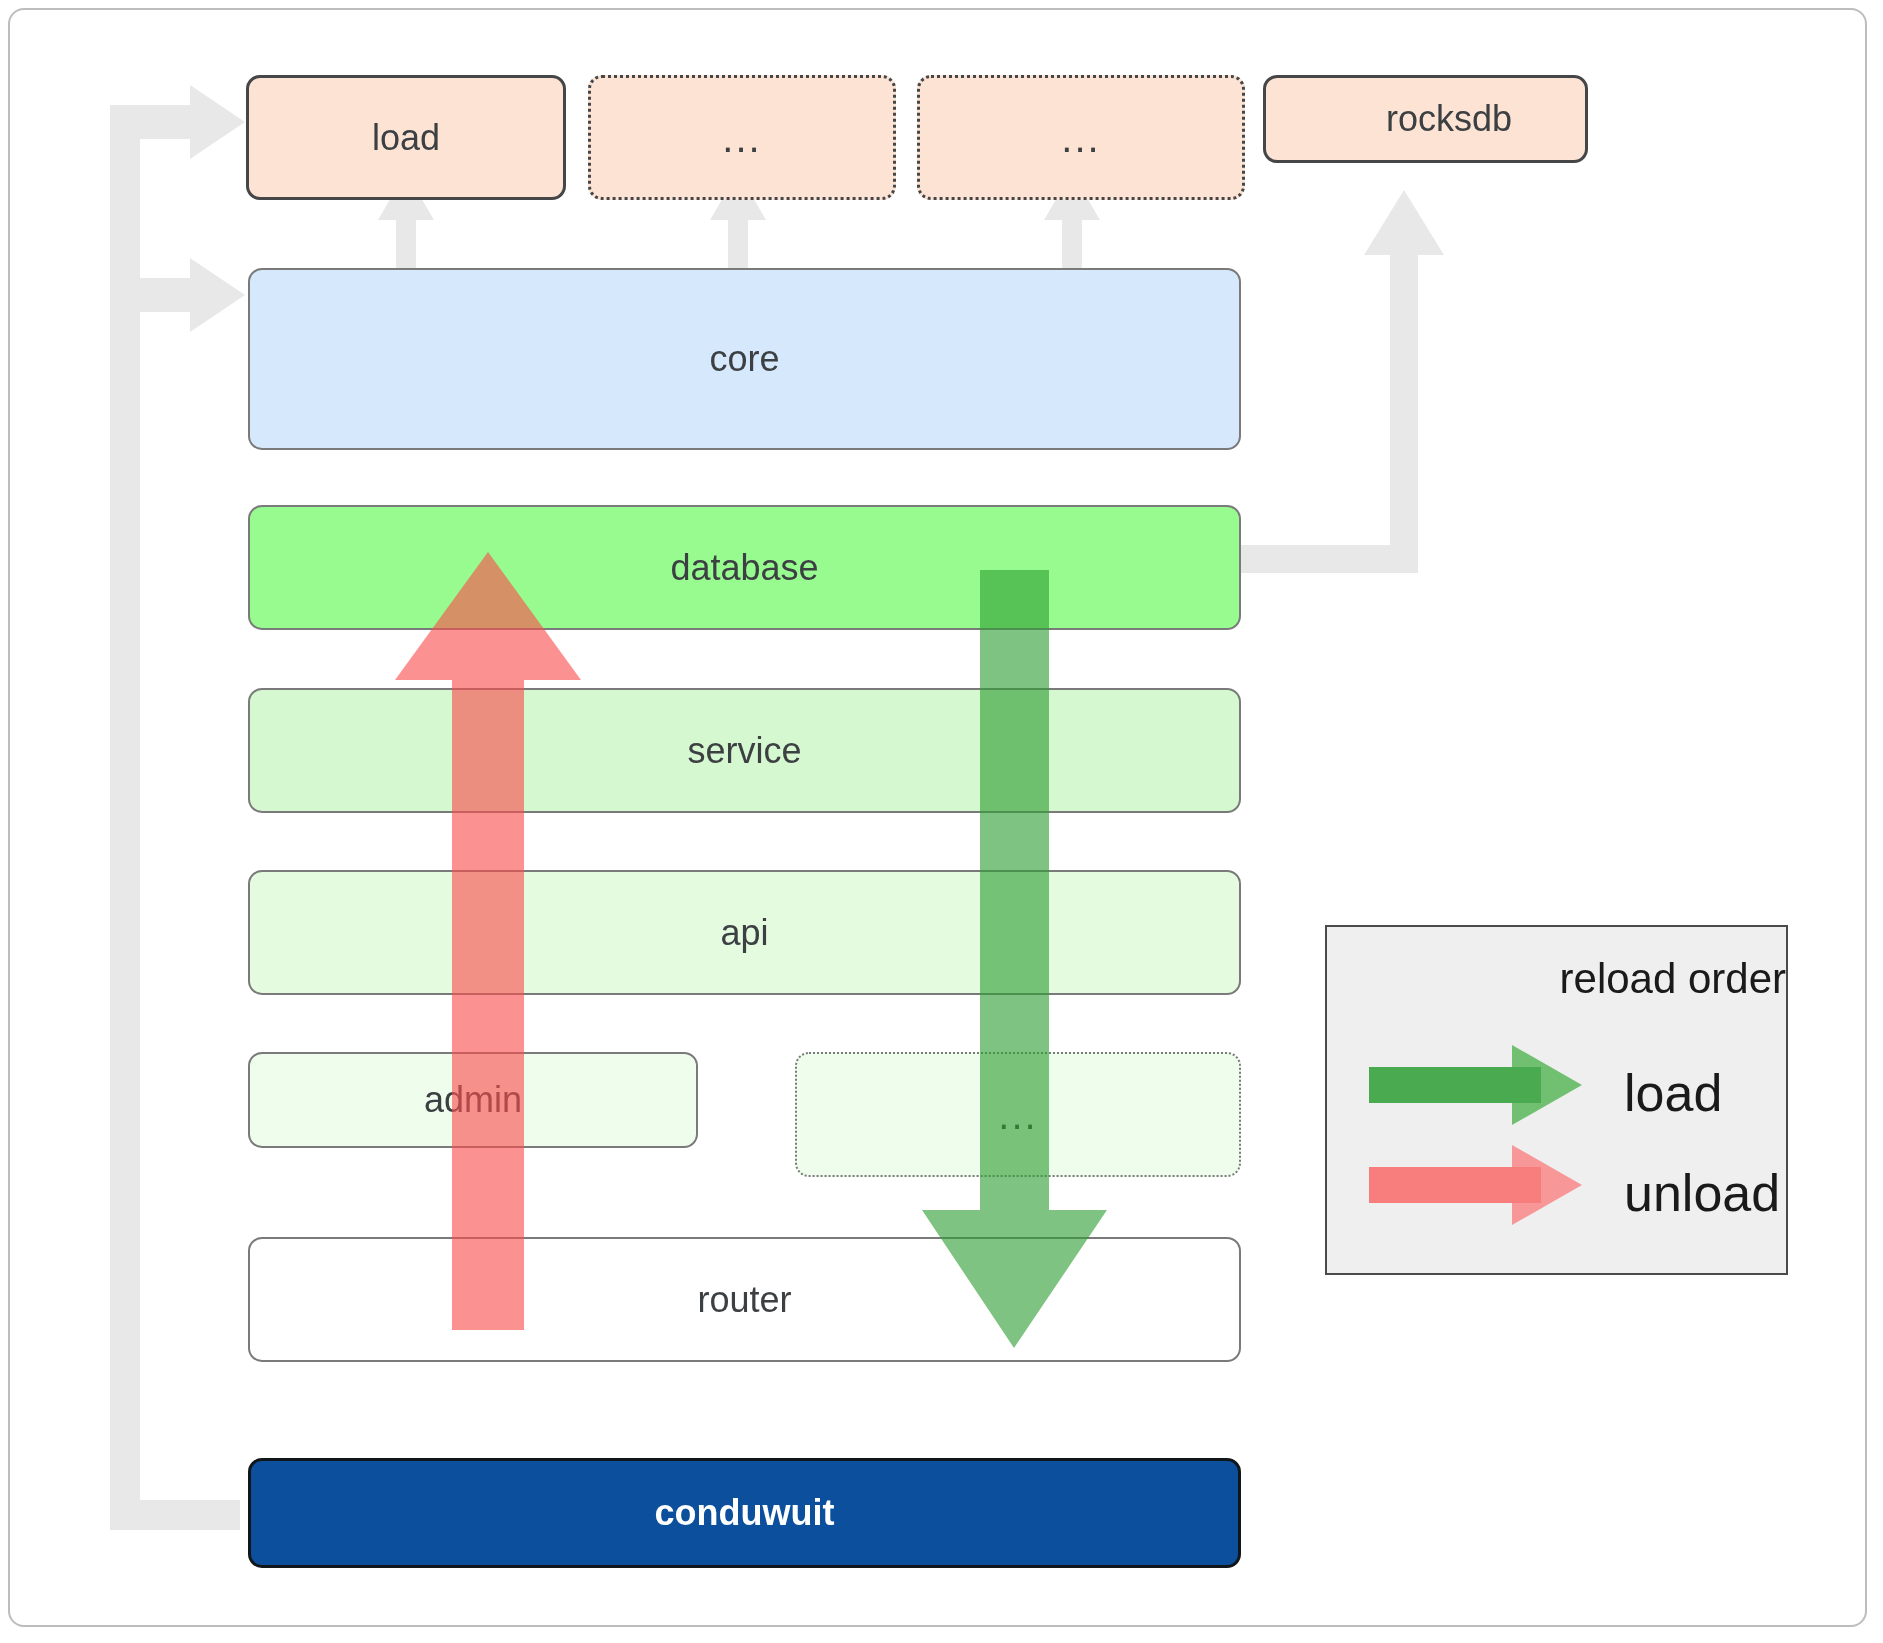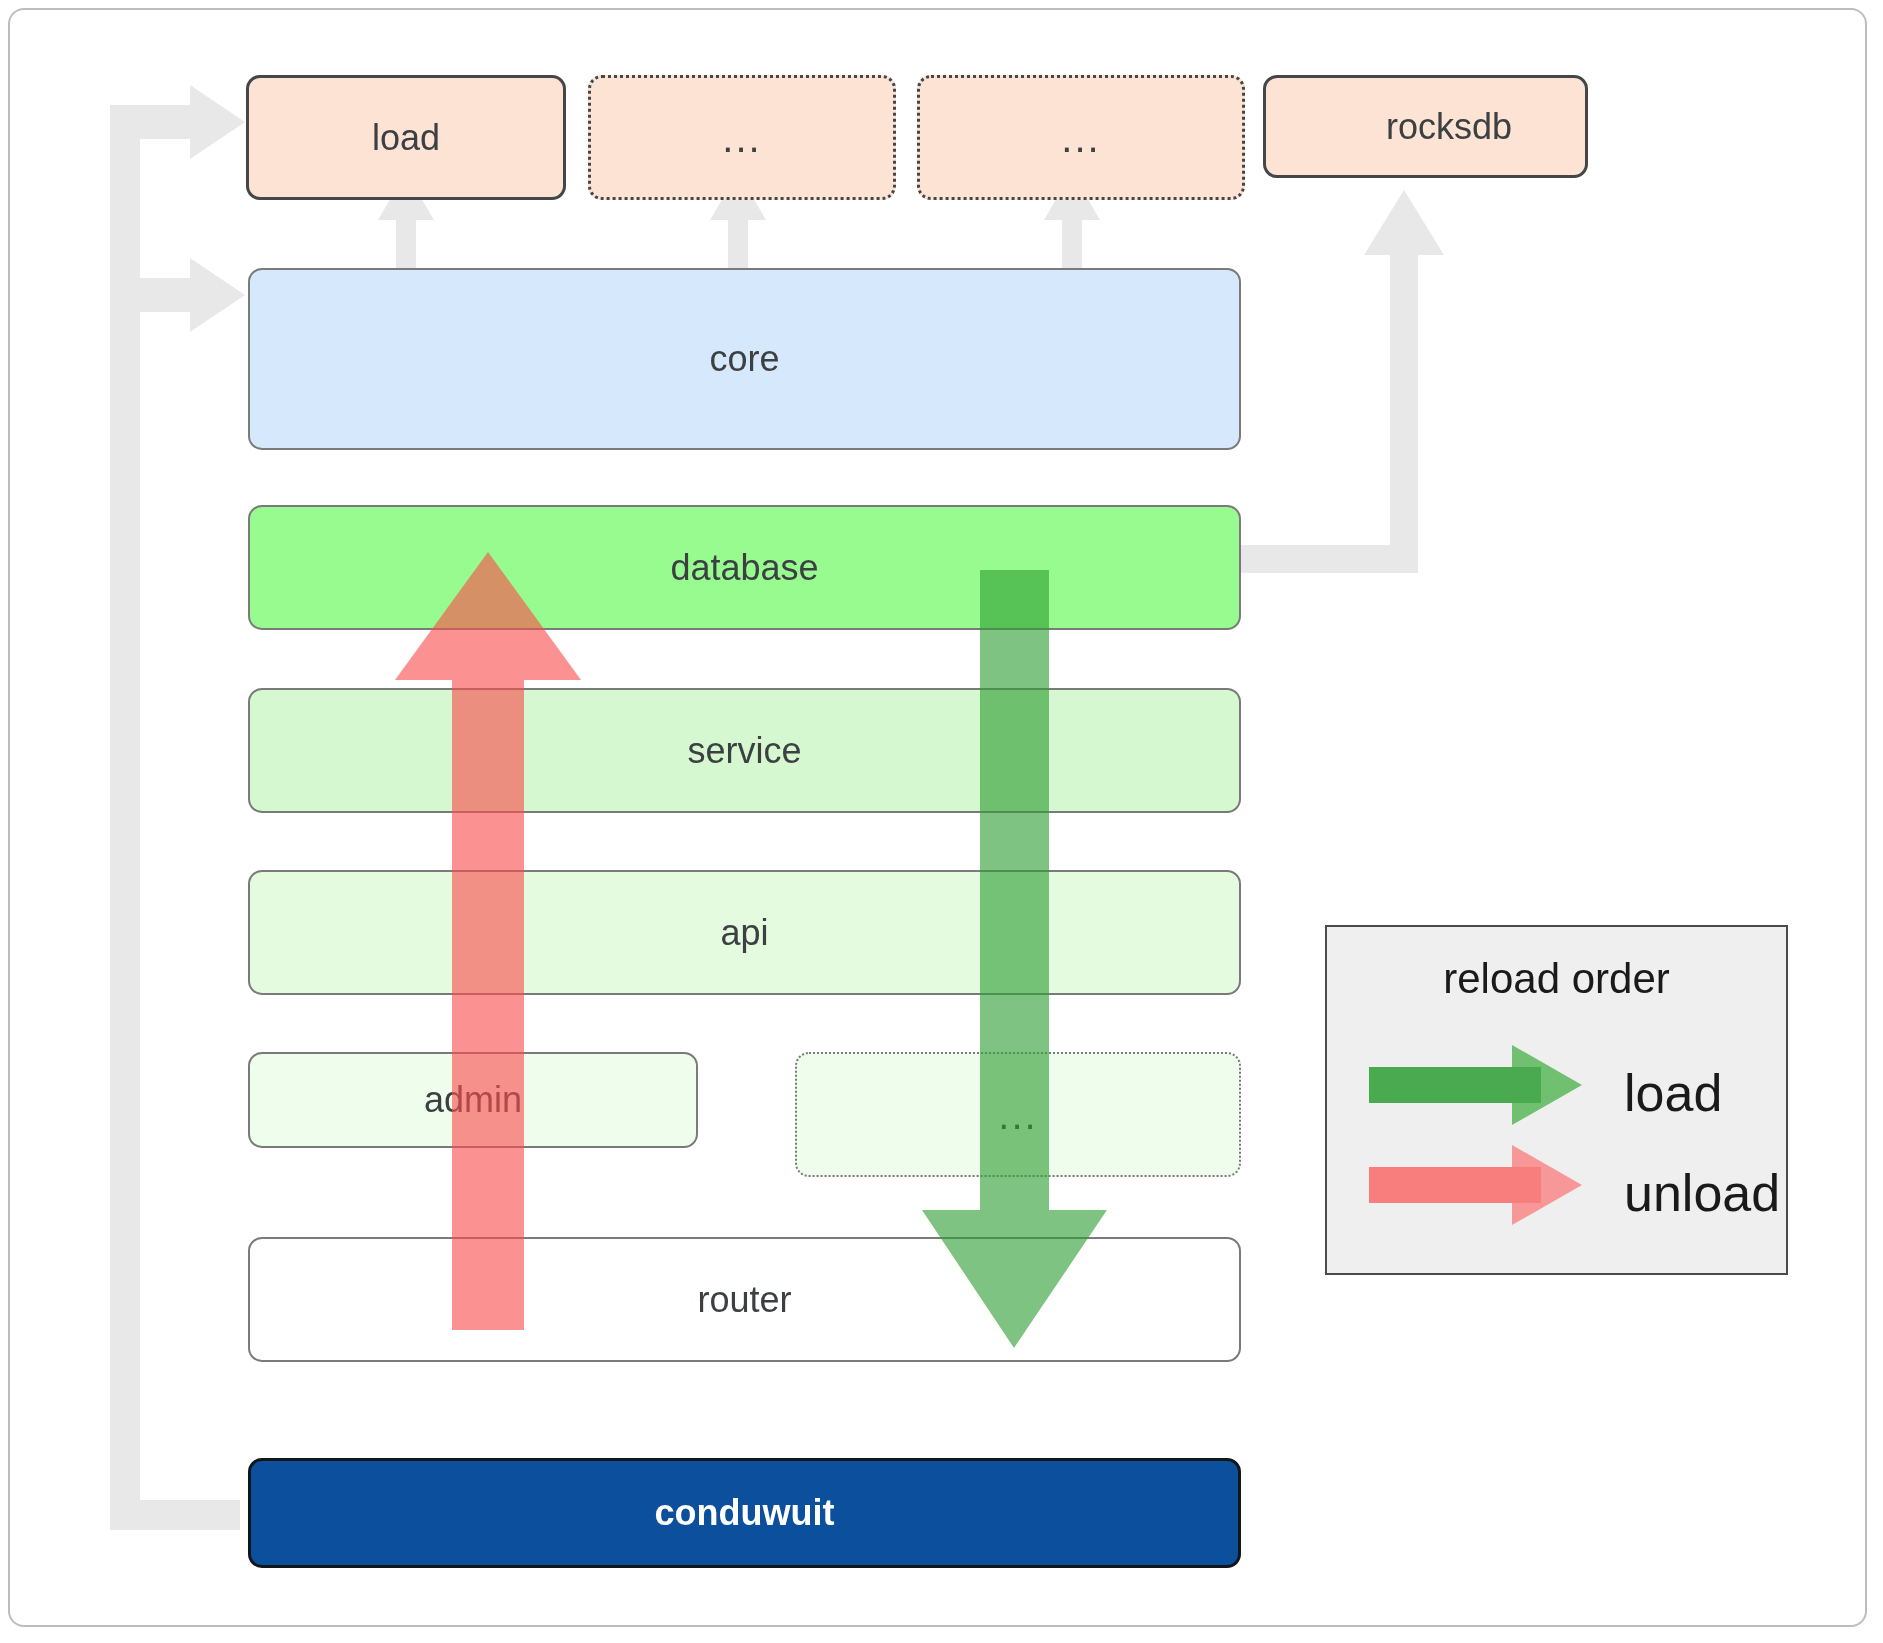--- a/index.html
+++ b/index.html
@@ -188,7 +188,7 @@
     <span class="ellipsis">...</span>
   </div>
 
-  <div class="node node-top" style="left:1263px; top:75px; width:325px; height:103px;padding-left:47px;">
+  <div class="node node-top" style="left:1263px; top:75px; width:325px; height:88px;padding-left:47px;">
     <span>rocksdb</span>
   </div>
 

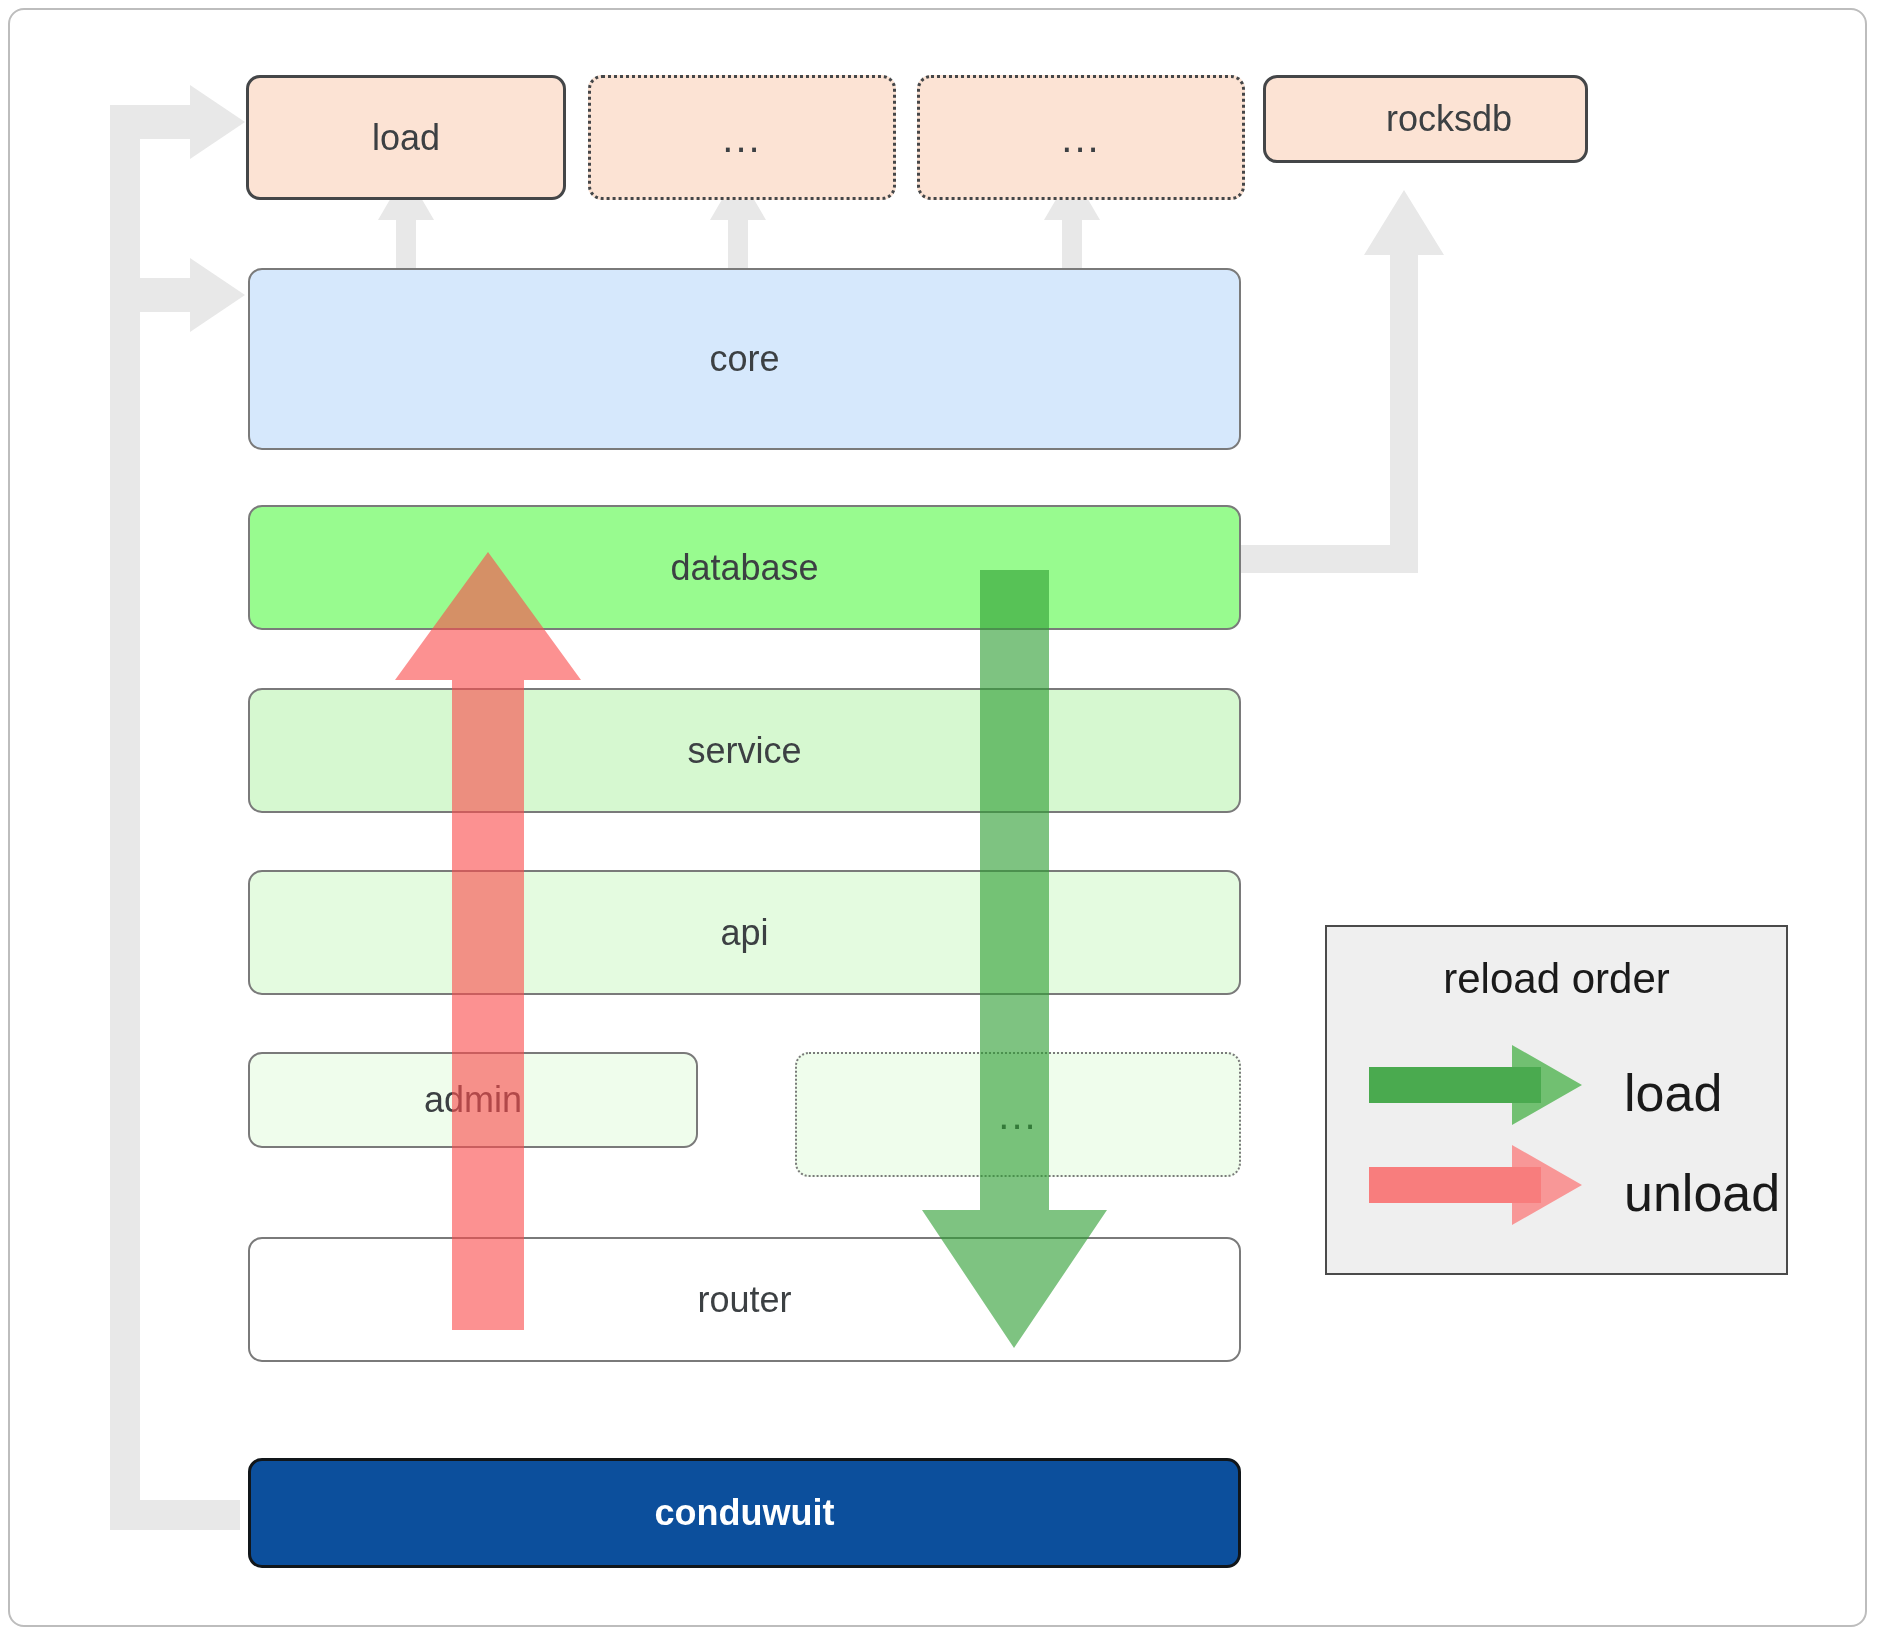--- a/index.html
+++ b/index.html
@@ -114,7 +114,7 @@
     left: 0;
     top: 28px;
     width: 100%;
-    text-align: center;
+    text-align: right;
     font-size: 42px;
     color: #1a1a1a;
   }

